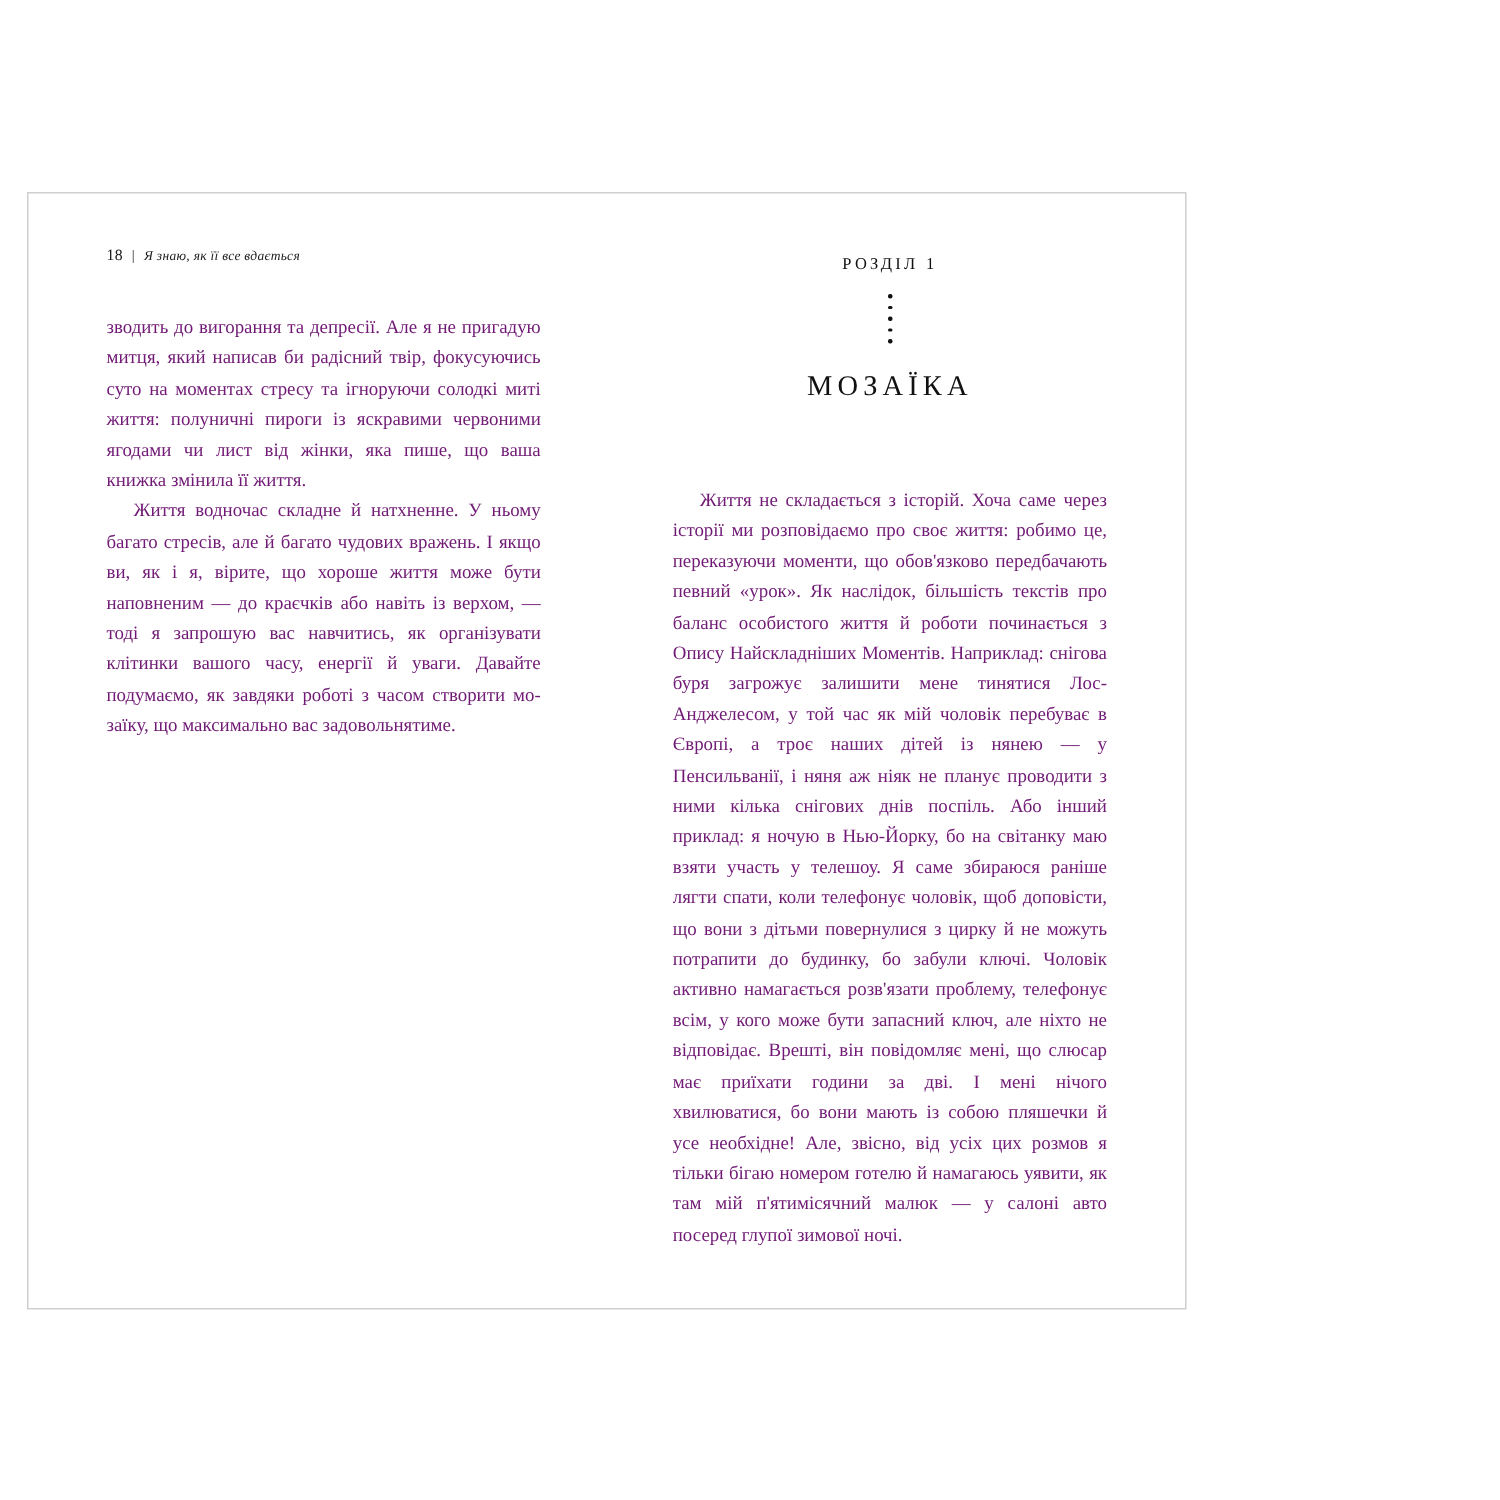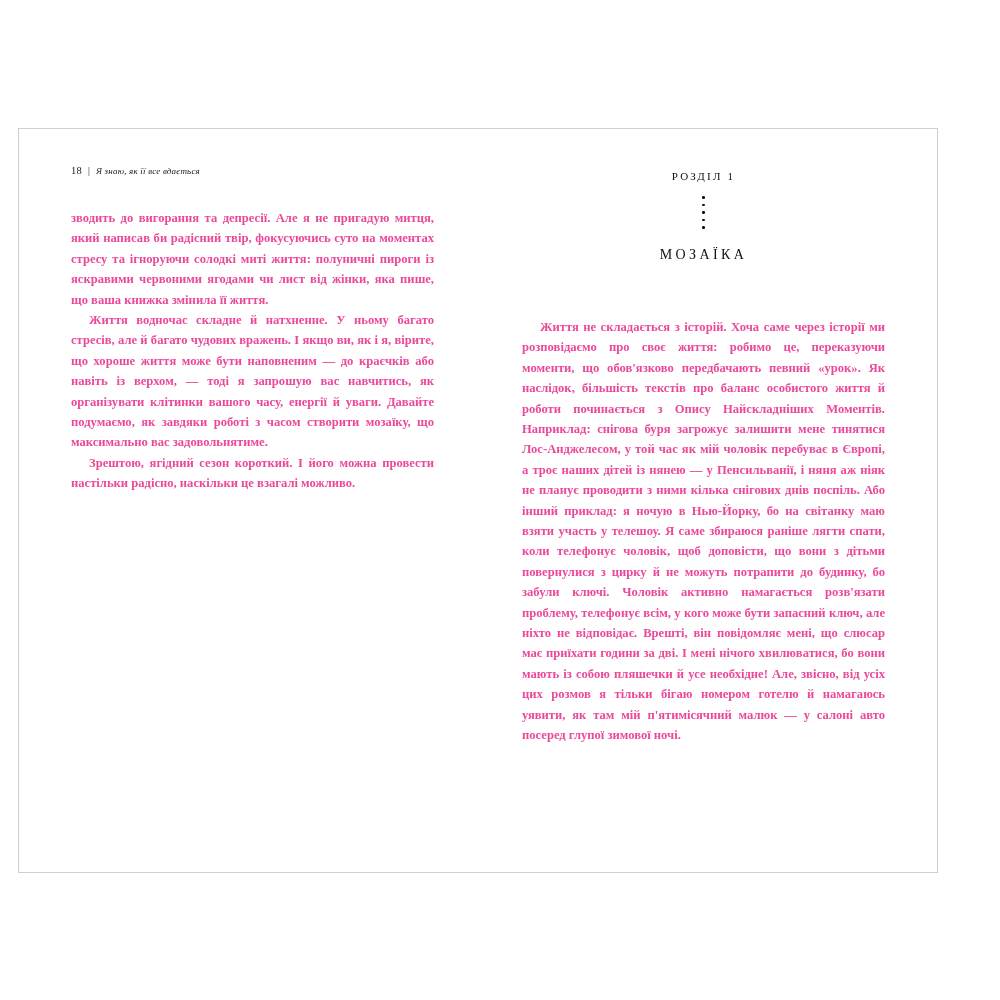--- a/index.html
+++ b/index.html
@@ -28,7 +28,7 @@
     position: absolute;
     left: 18px;
     top: 128px;
-    width: 920px;
+    width: 773px;
     height: 745px;
     background: #ffffff;
     border: 1px solid #cfcfcf;

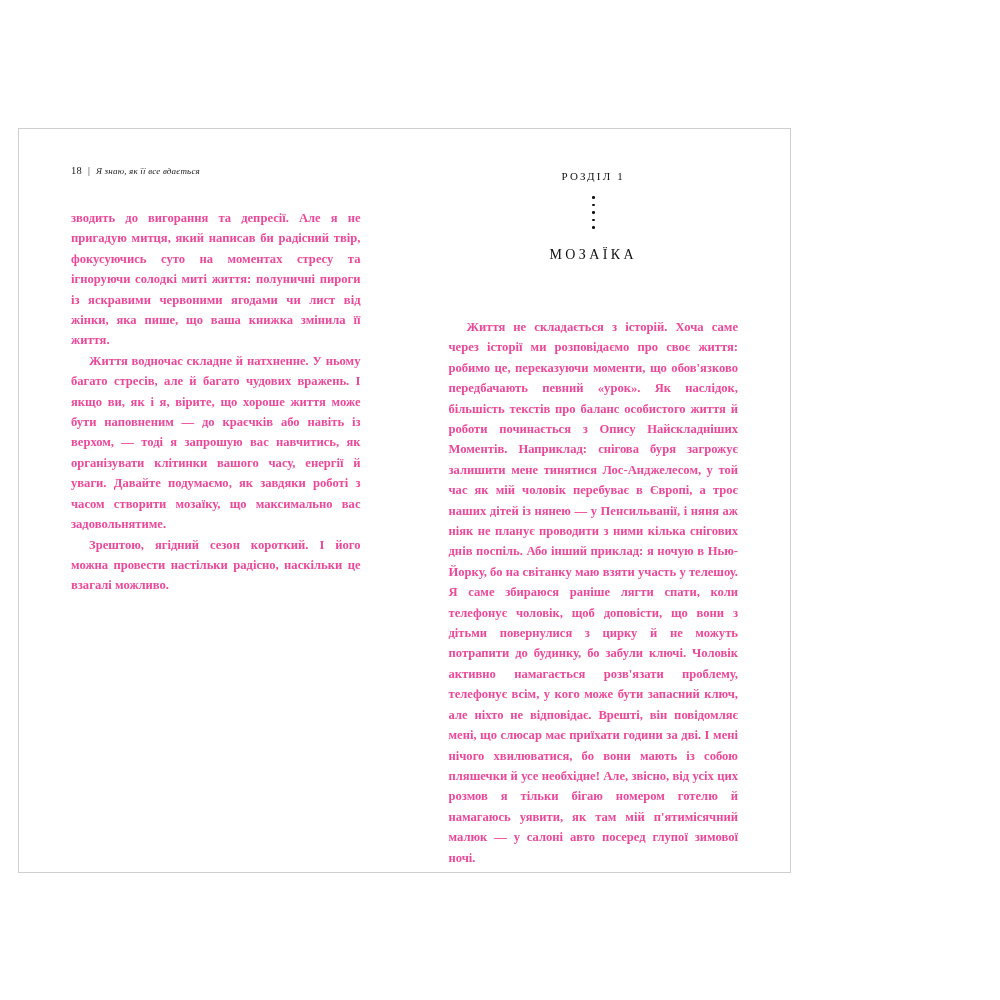--- a/index.html
+++ b/index.html
@@ -76,9 +76,8 @@
     font-size: 12.6px;
     line-height: 20.4px;
     text-align: justify;
-    color: #ec4899;
+    color: #701a75;
     hyphens: manual;
-    font-weight: bold;
   }
   .body-text p.indent {
     text-indent: 18px;

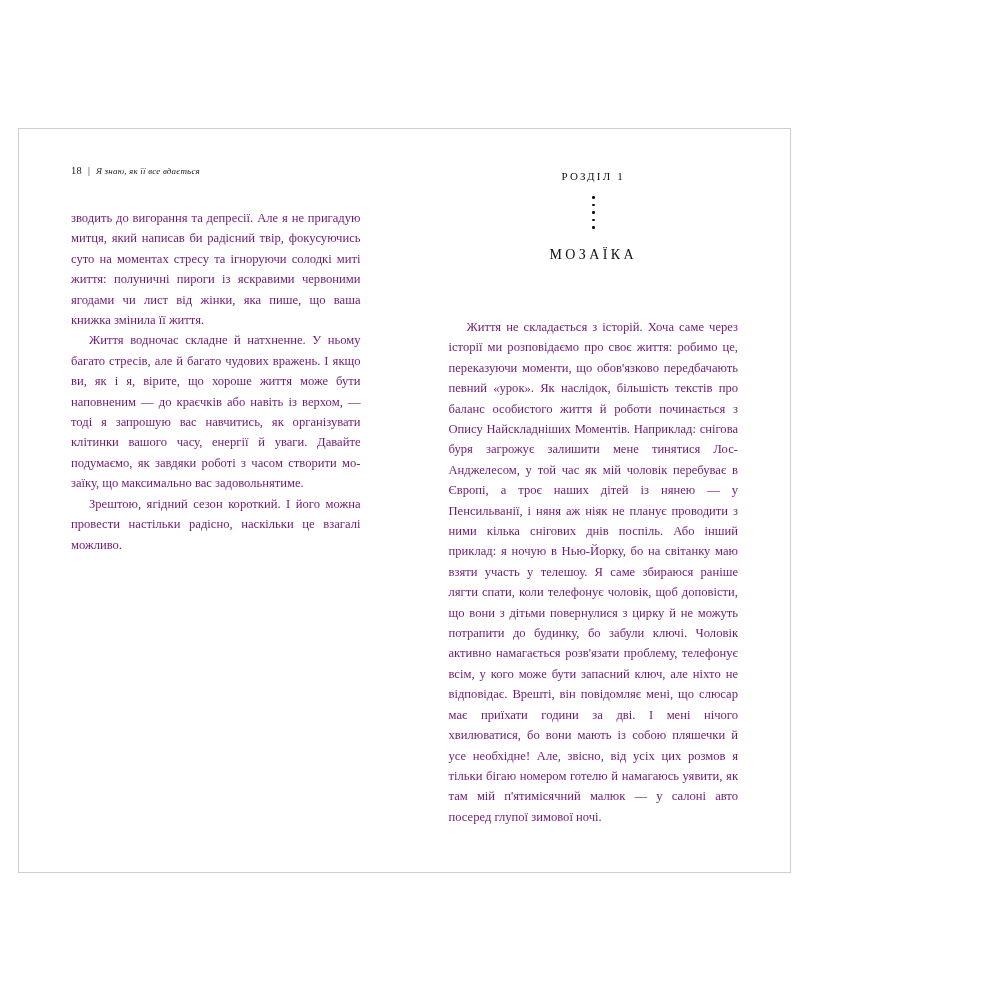--- a/index.html
+++ b/index.html
@@ -110,7 +110,7 @@
     border-radius: 50%;
   }
   .chapter-title {
-    font-size: 14px;
+    font-size: 19px;
     letter-spacing: 3.4px;
     color: #111111;
     margin-top: 10px;

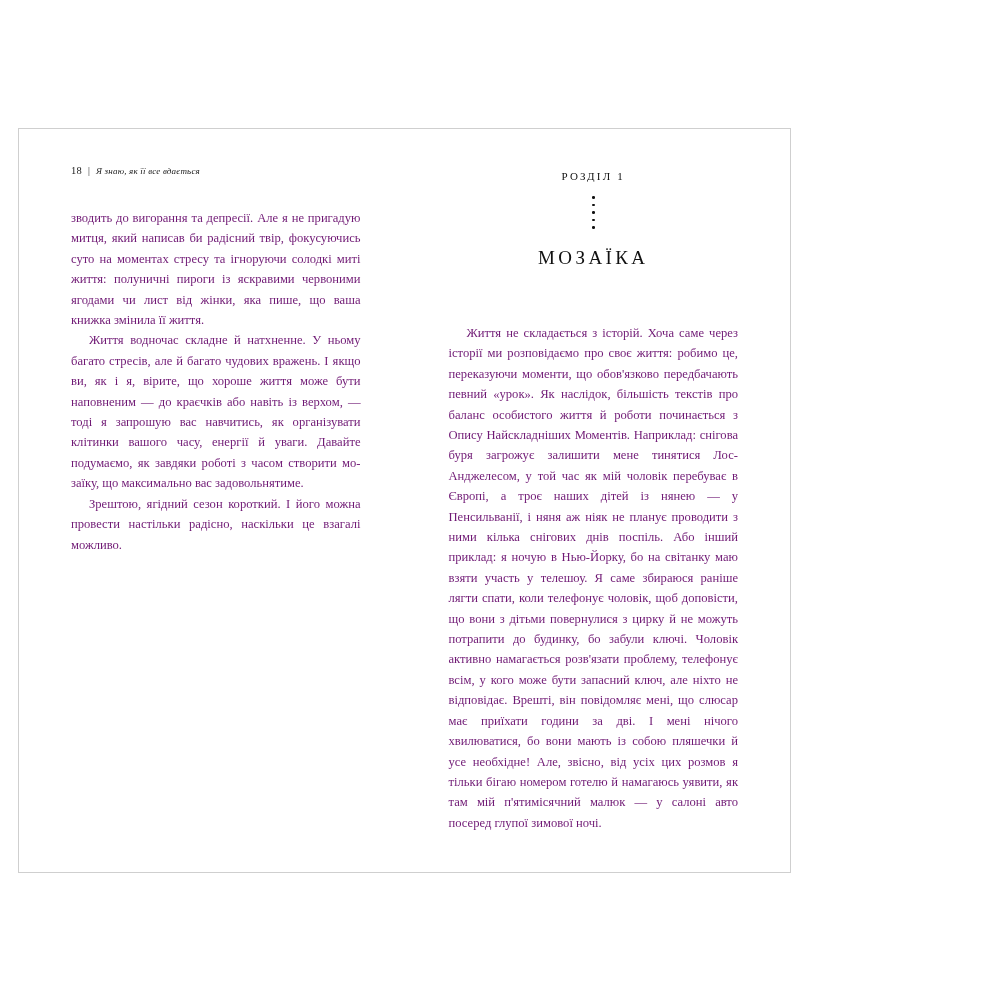--- a/index.html
+++ b/index.html
@@ -129,7 +129,6 @@
       <div class="body-text">
         <p>зводить до вигорання та депресії. Але я не пригадую мит­ця, який написав би радісний твір, фокусуючись суто на моментах стресу та ігноруючи солодкі миті життя: полу­ничні пироги із яскравими червоними ягодами чи лист від жінки, яка пише, що ваша книжка змінила її життя.</p>
         <p class="indent">Життя водночас складне й натхненне. У ньому багато стресів, але й багато чудових вражень. І якщо ви, як і я, ві­рите, що хороше життя може бути наповненим — до краєч­ків або навіть із верхом, — тоді я запрошую вас навчитись, як організувати клітинки вашого часу, енергії й уваги. Да­вайте подумаємо, як завдяки роботі з часом створити мо­заїку, що максимально вас задовольнятиме.</p>
-        <p class="indent">Зрештою, ягідний сезон короткий. І його можна прове­сти настільки радісно, наскільки це взагалі можливо.</p>
       </div>
     </div>
 

